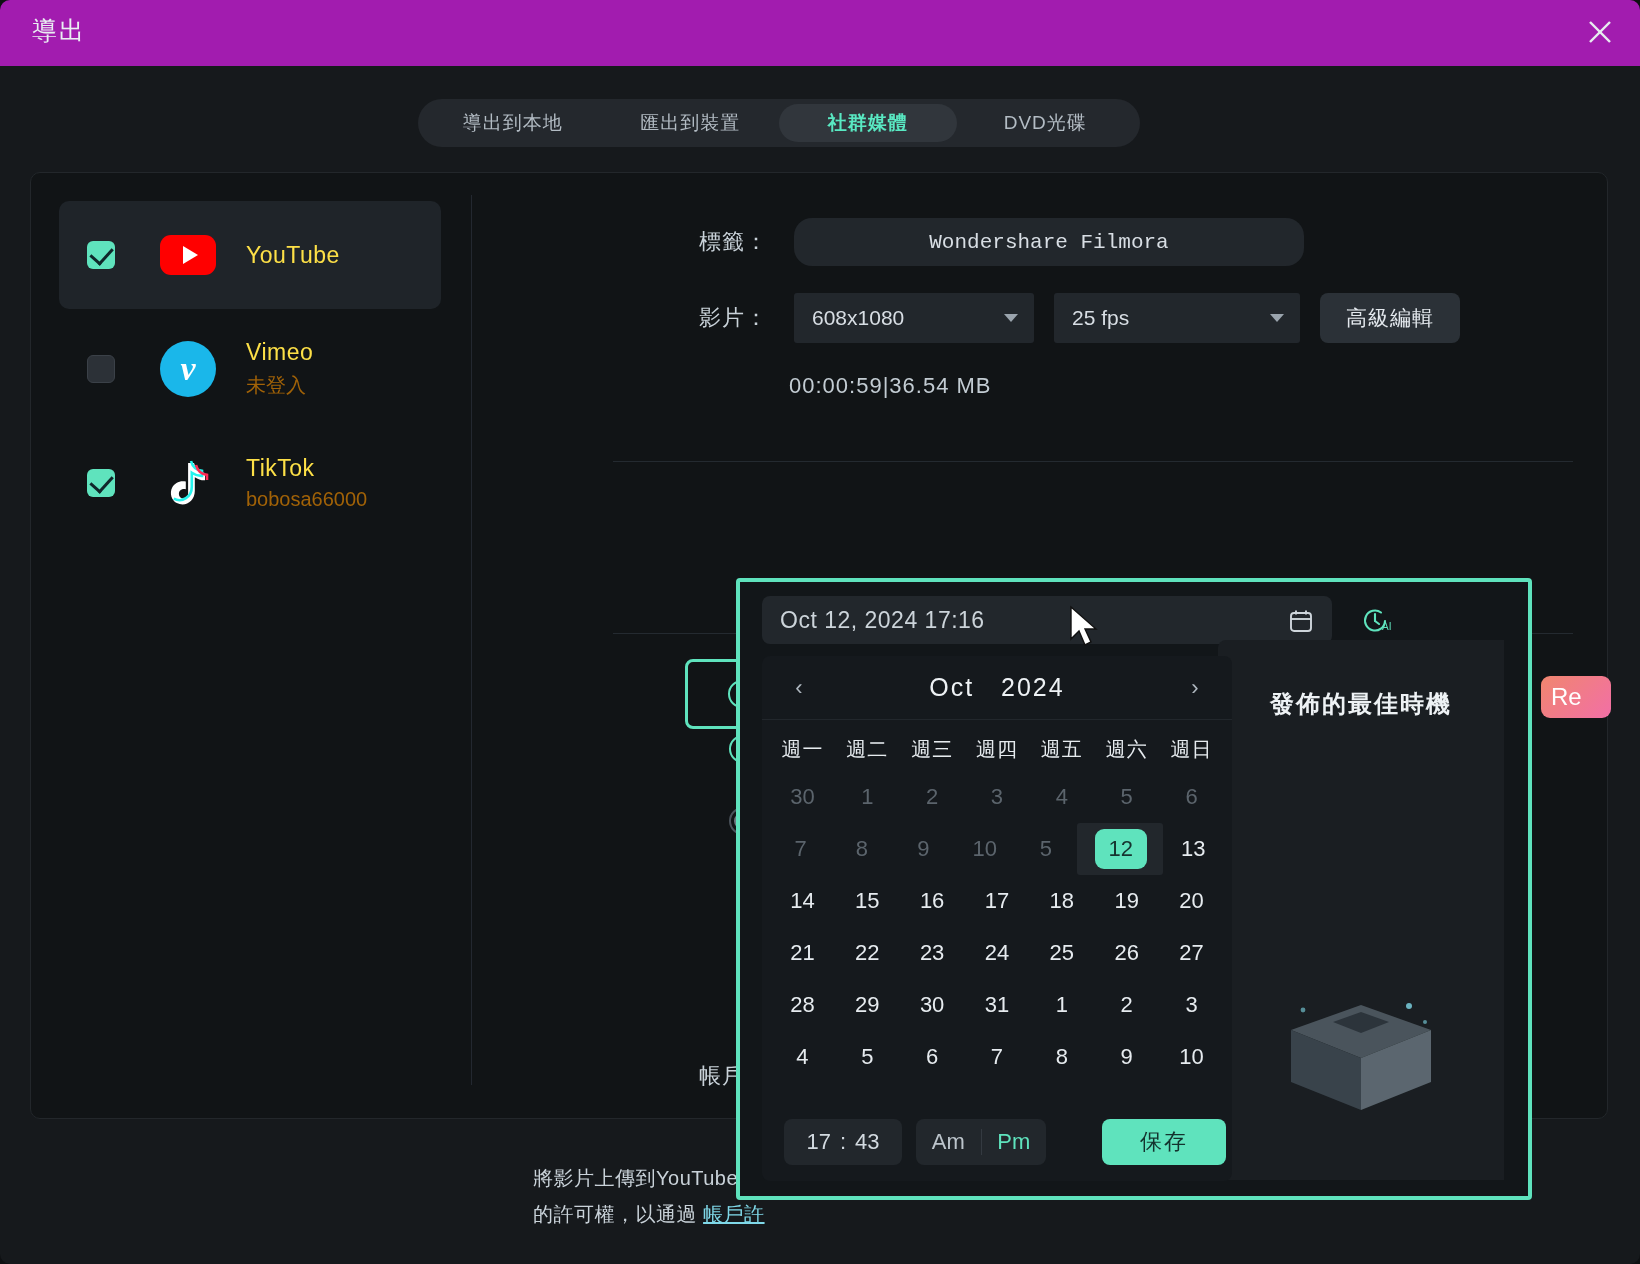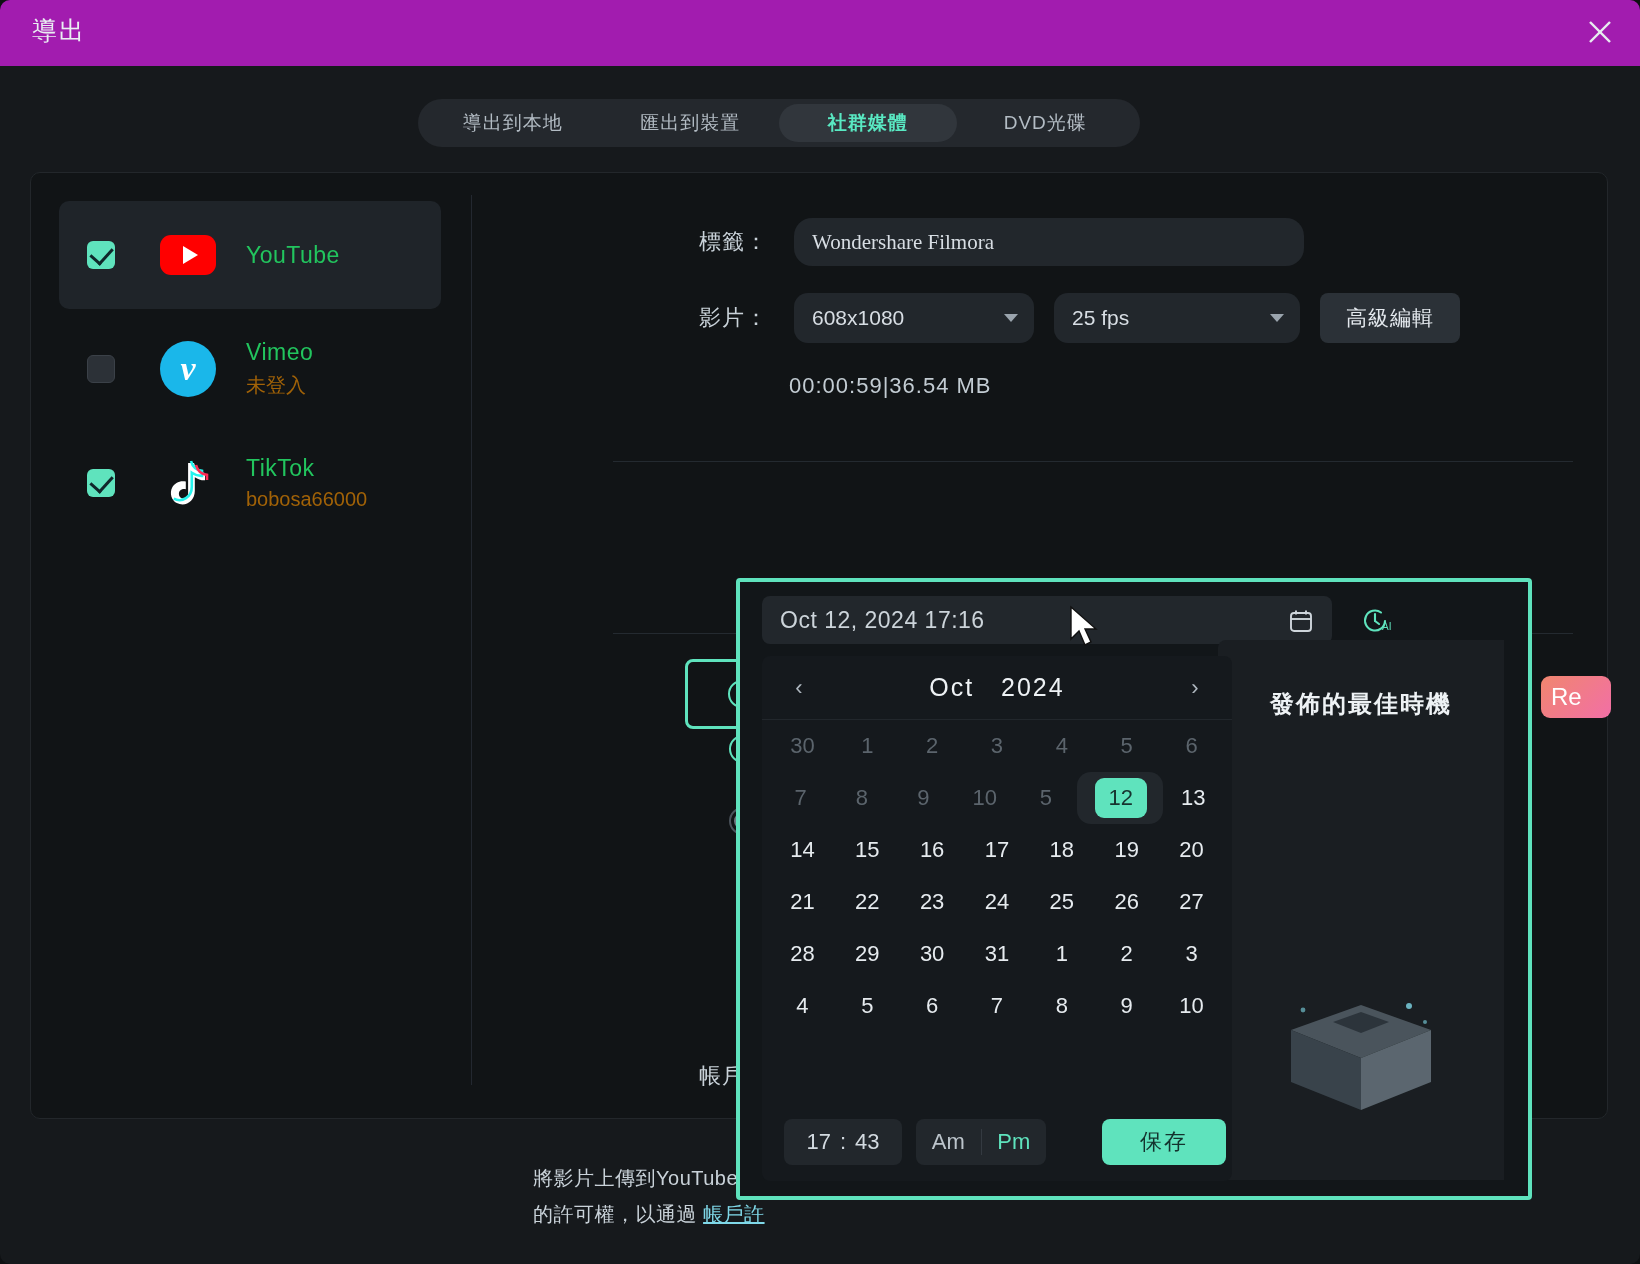--- a/index.html
+++ b/index.html
@@ -89,7 +89,7 @@
     display: flex; align-items: center; justify-content: center;
   }
   .plat-text { margin-left: 30px; }
-  .plat-name { font-size: 23px; color: #22c55e; letter-spacing: .5px; }
+  .plat-name { font-size: 23px; color: #fde047; letter-spacing: .5px; }
   .plat-sub { font-size: 20px; color: #a16207; margin-top: 6px; }
 
   

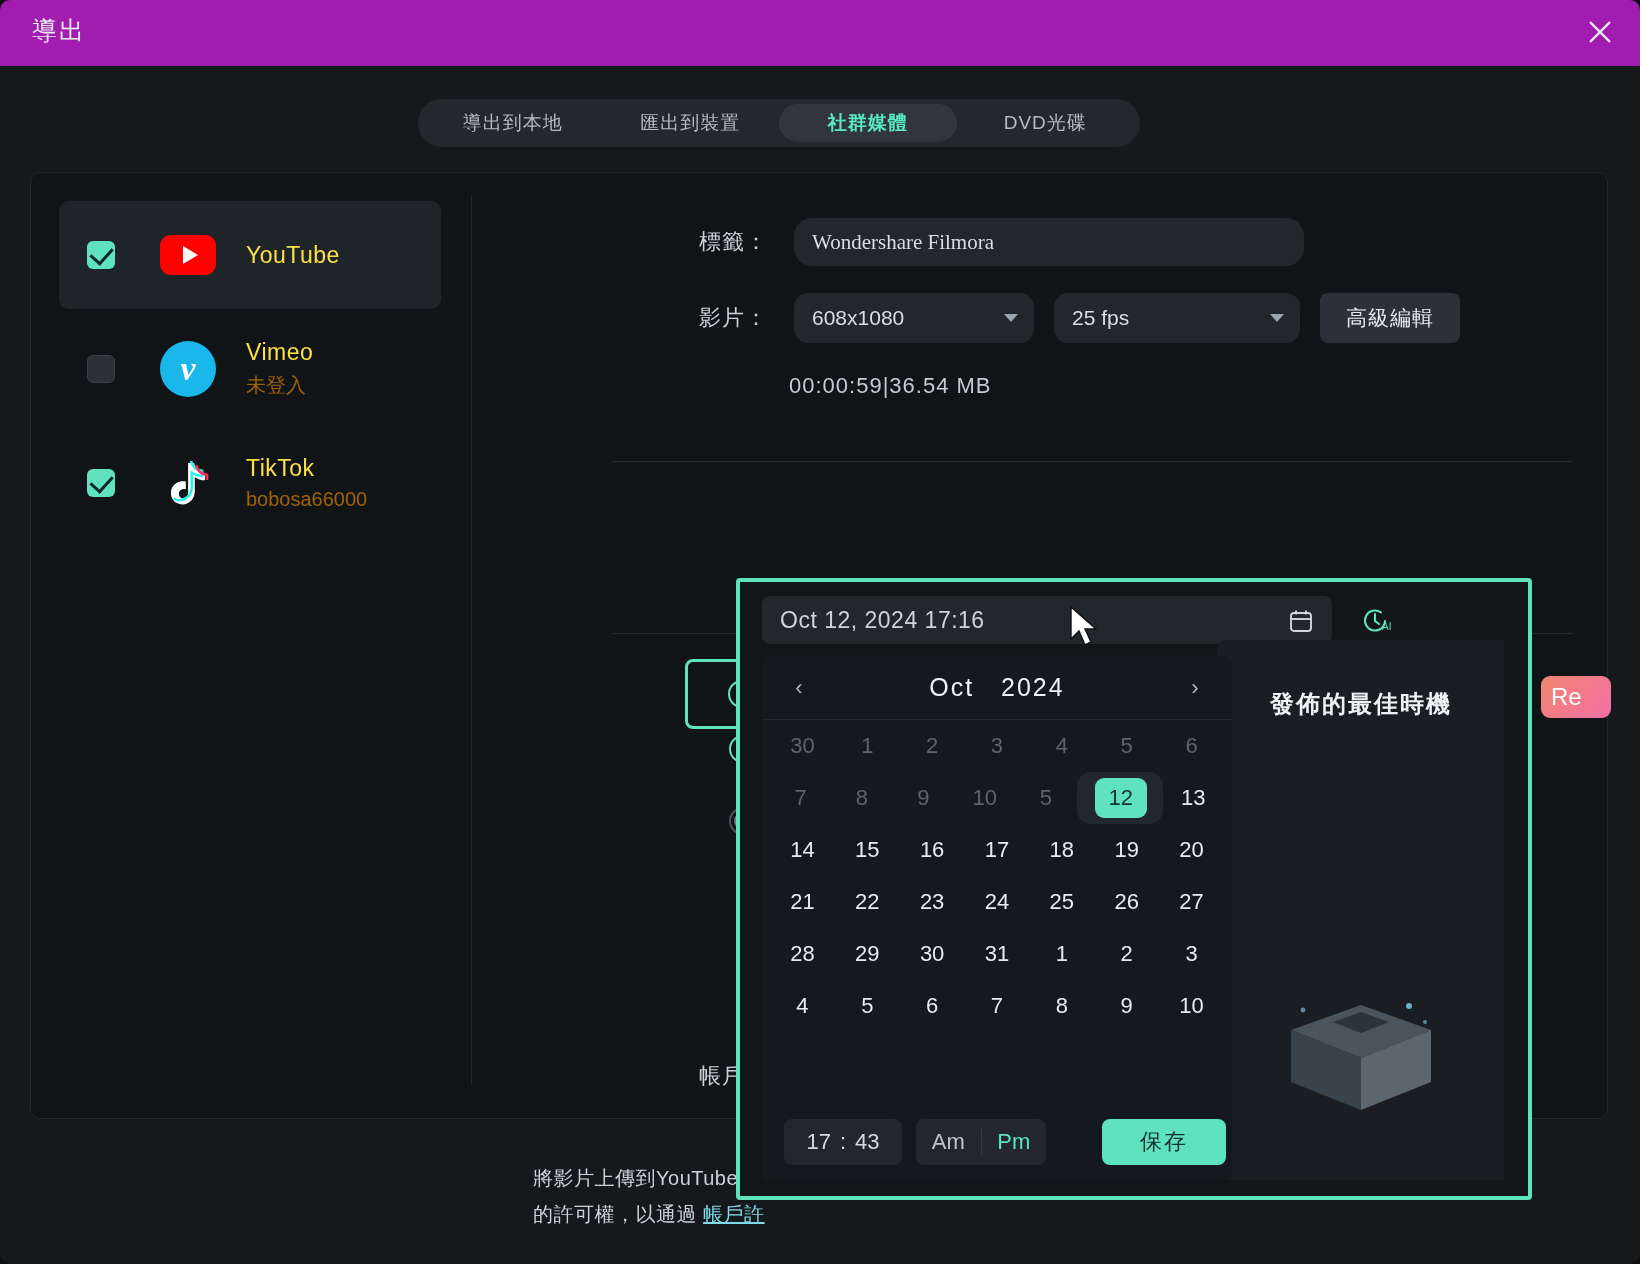--- a/index.html
+++ b/index.html
@@ -113,7 +113,7 @@
   .tinput {
     background: #22272c; border: none; border-radius: 18px;
     height: 48px; color: #d8dee4; font-size: 21px;
-    padding: 0 18px; font-family: Liberation Serif, serif; outline: none;
+    padding: 0 18px; font-family: Liberation Mono, monospace; outline: none; text-align: center;
   }
   .sel {
     background: #22272c; border-radius: 14px; height: 50px;

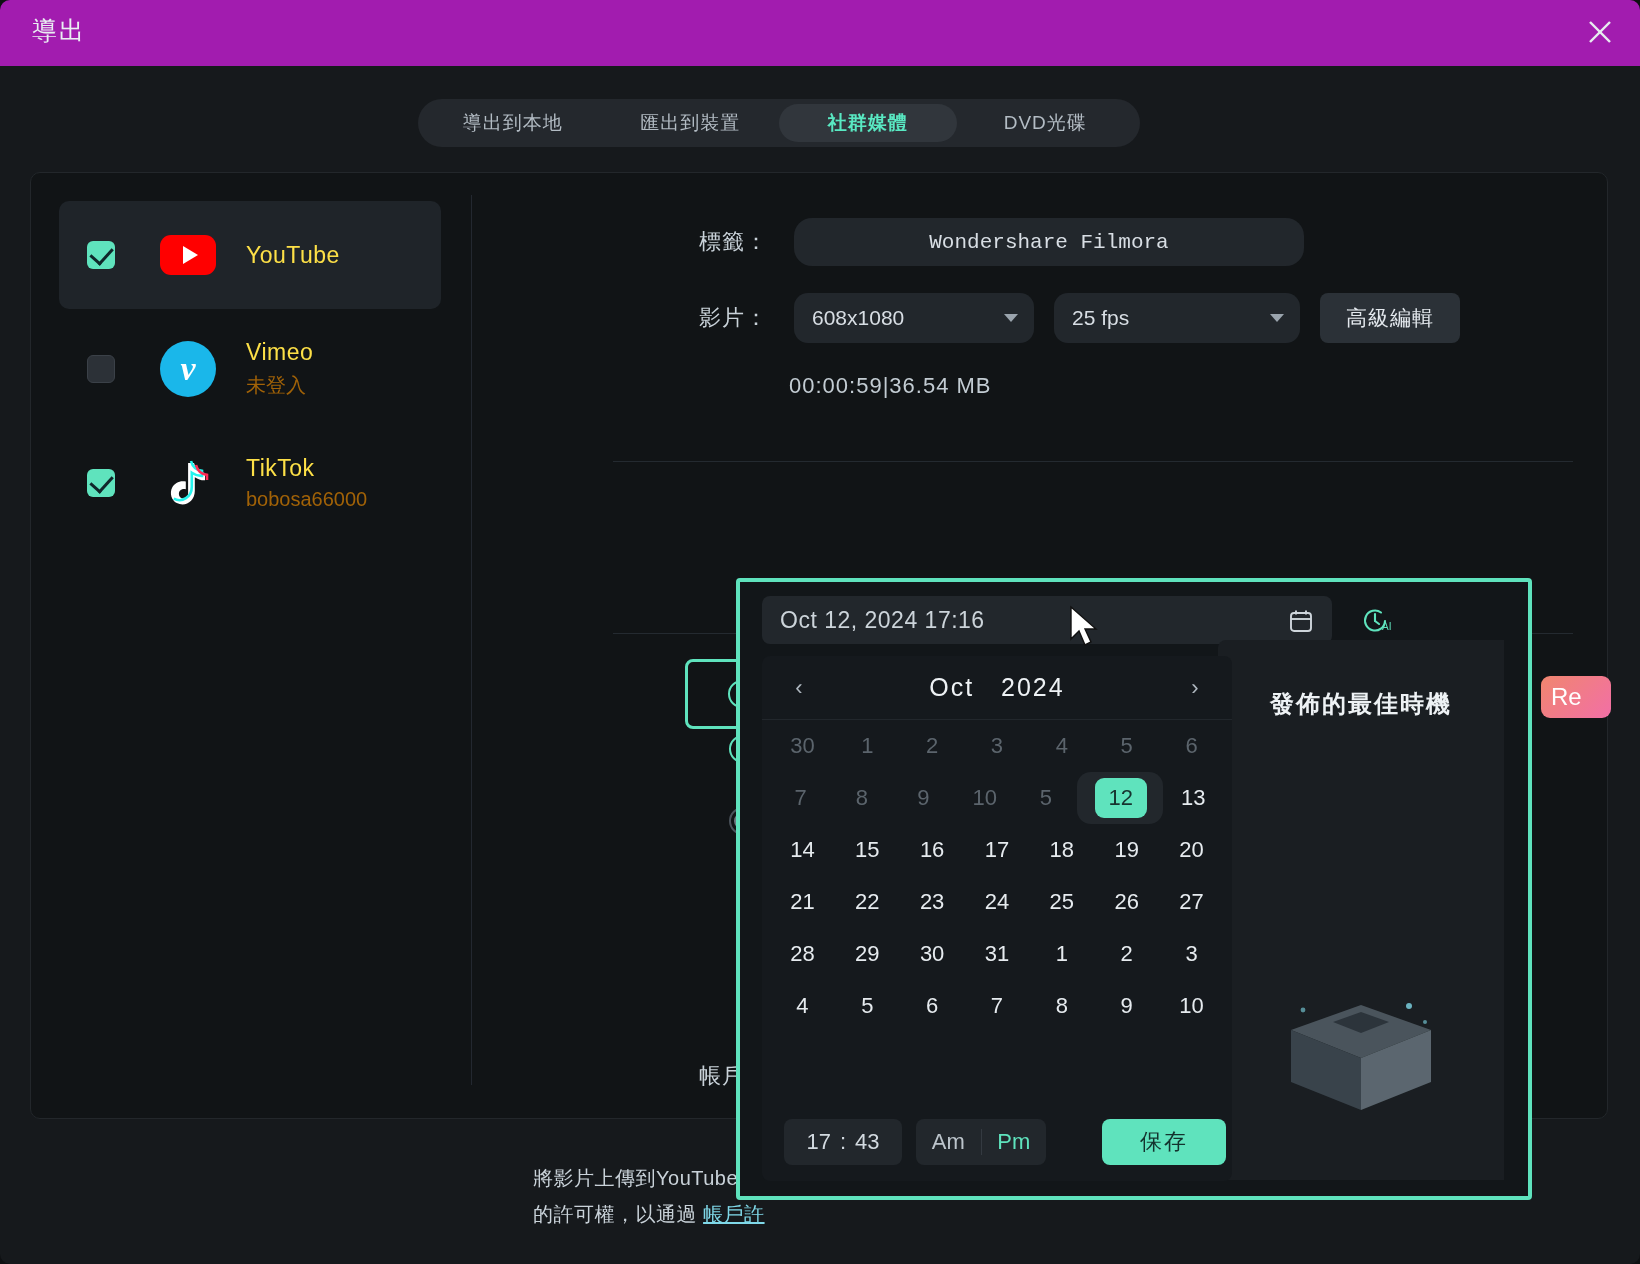--- a/index.html
+++ b/index.html
@@ -116,7 +116,7 @@
     padding: 0 18px; font-family: Liberation Mono, monospace; outline: none; text-align: center;
   }
   .sel {
-    background: #22272c; border-radius: 14px; height: 50px;
+    background: #22272c; border-radius: 3px; height: 50px;
     display: flex; align-items: center; justify-content: space-between;
     color: #d8dee4; font-size: 21px; padding: 0 16px 0 18px; cursor: pointer;
   }

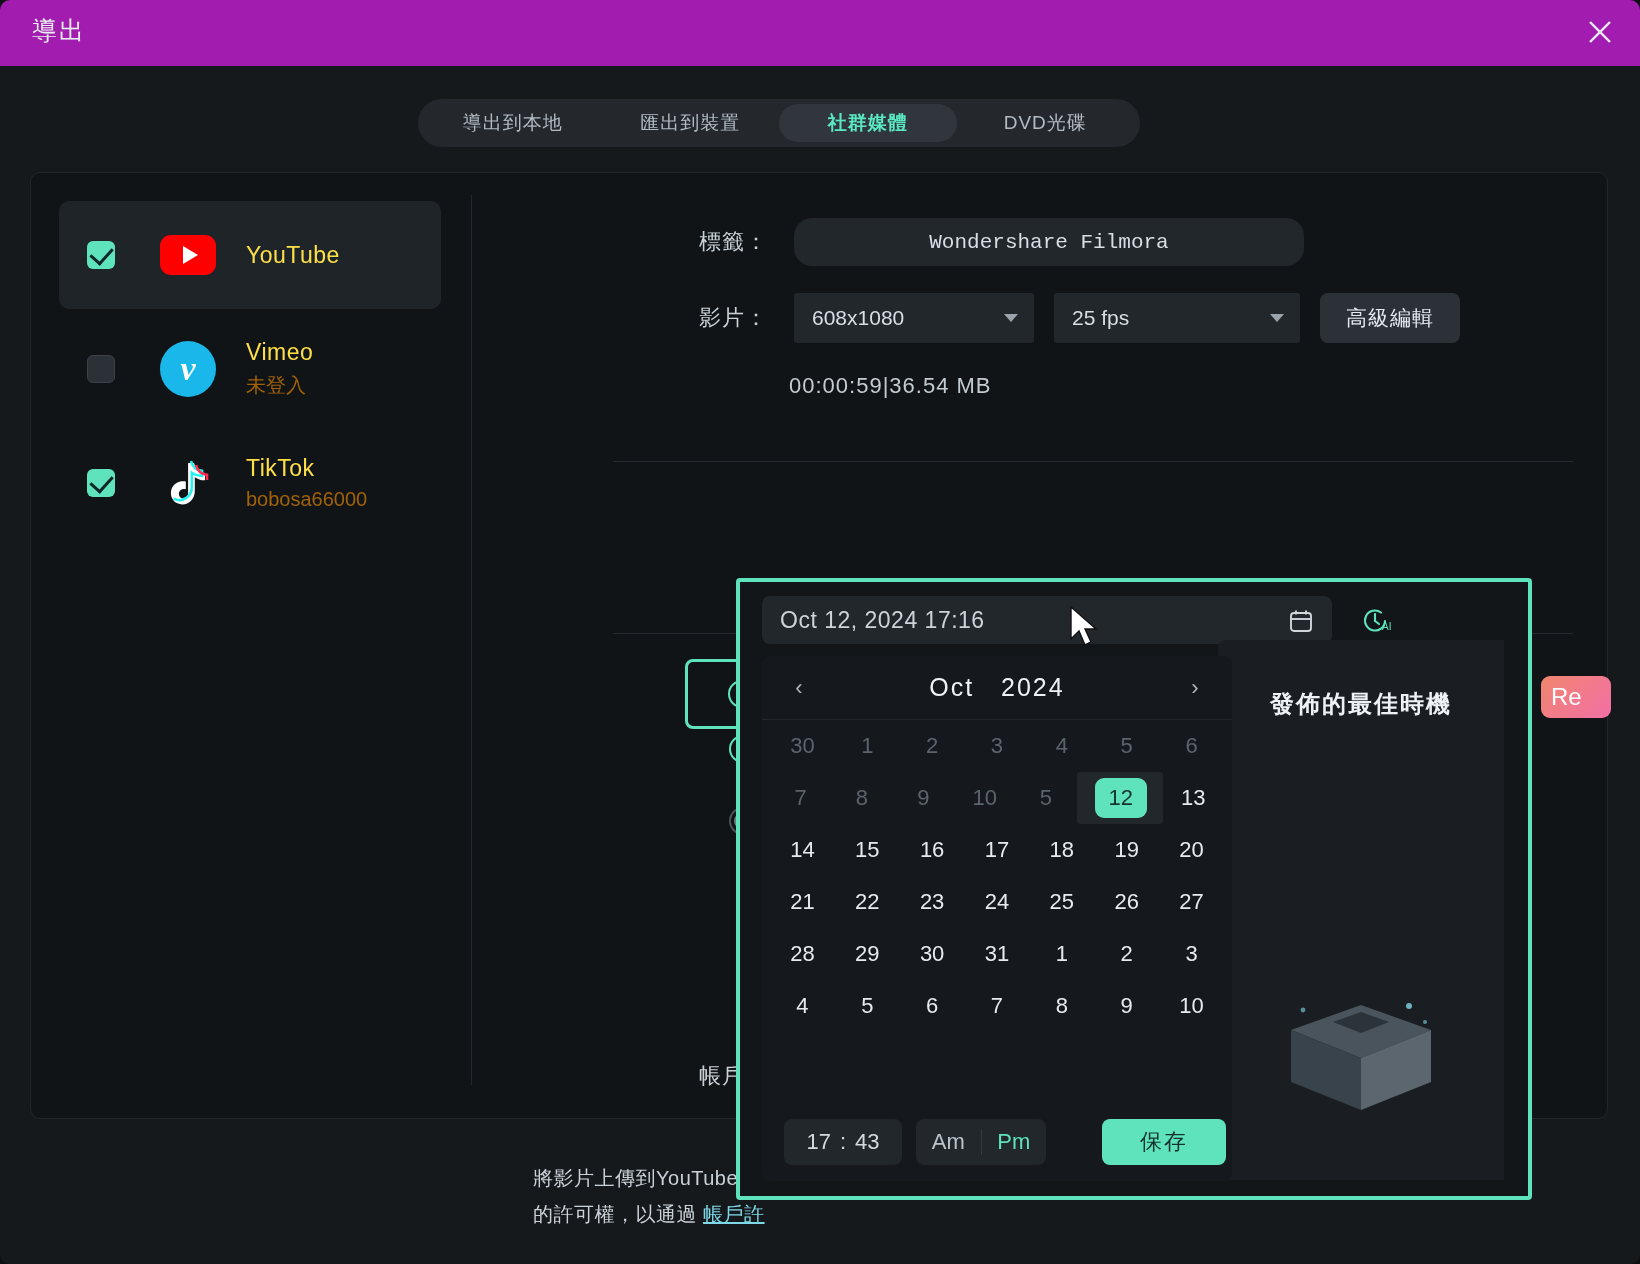--- a/index.html
+++ b/index.html
@@ -406,6 +406,15 @@
         <div class="dp-nav dp-next">›</div>
       </div>
 
+      <div class="dow-row">
+        <div class="dow">週一</div>
+        <div class="dow">週二</div>
+        <div class="dow">週三</div>
+        <div class="dow">週四</div>
+        <div class="dow">週五</div>
+        <div class="dow">週六</div>
+        <div class="dow">週日</div>
+      </div>
 
       <div id="day-grid">
           <div class="day-row">

